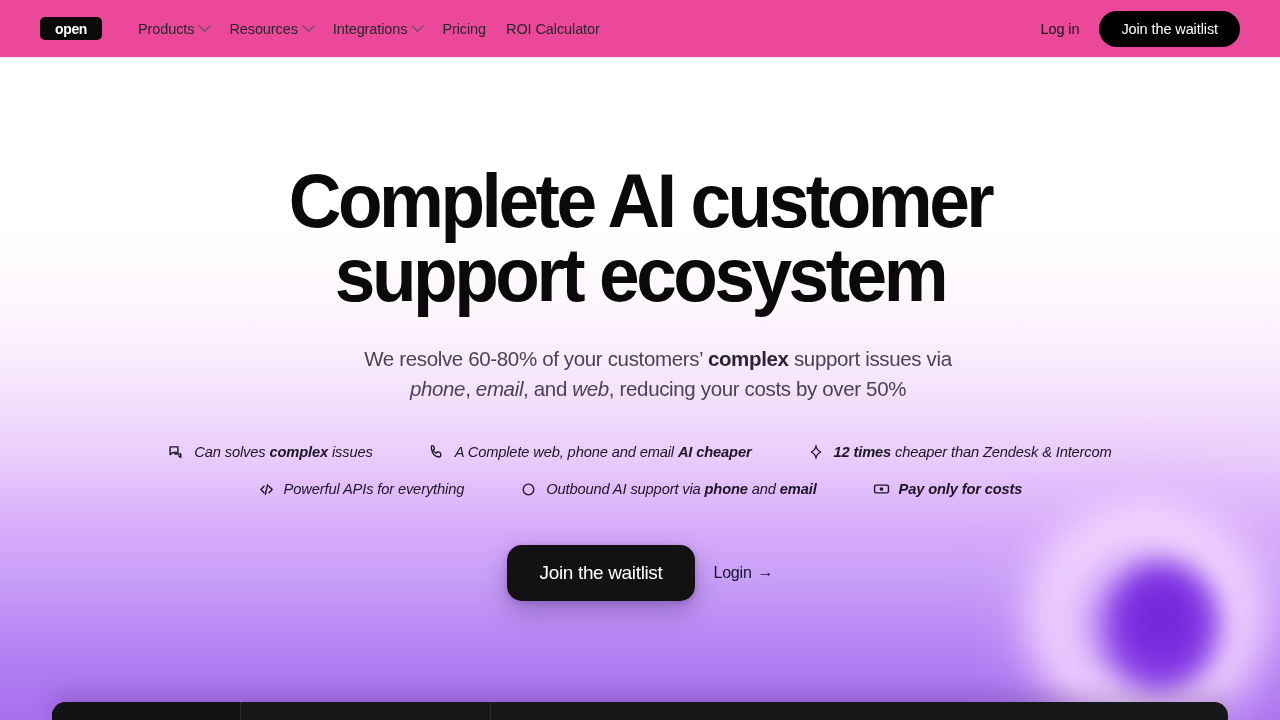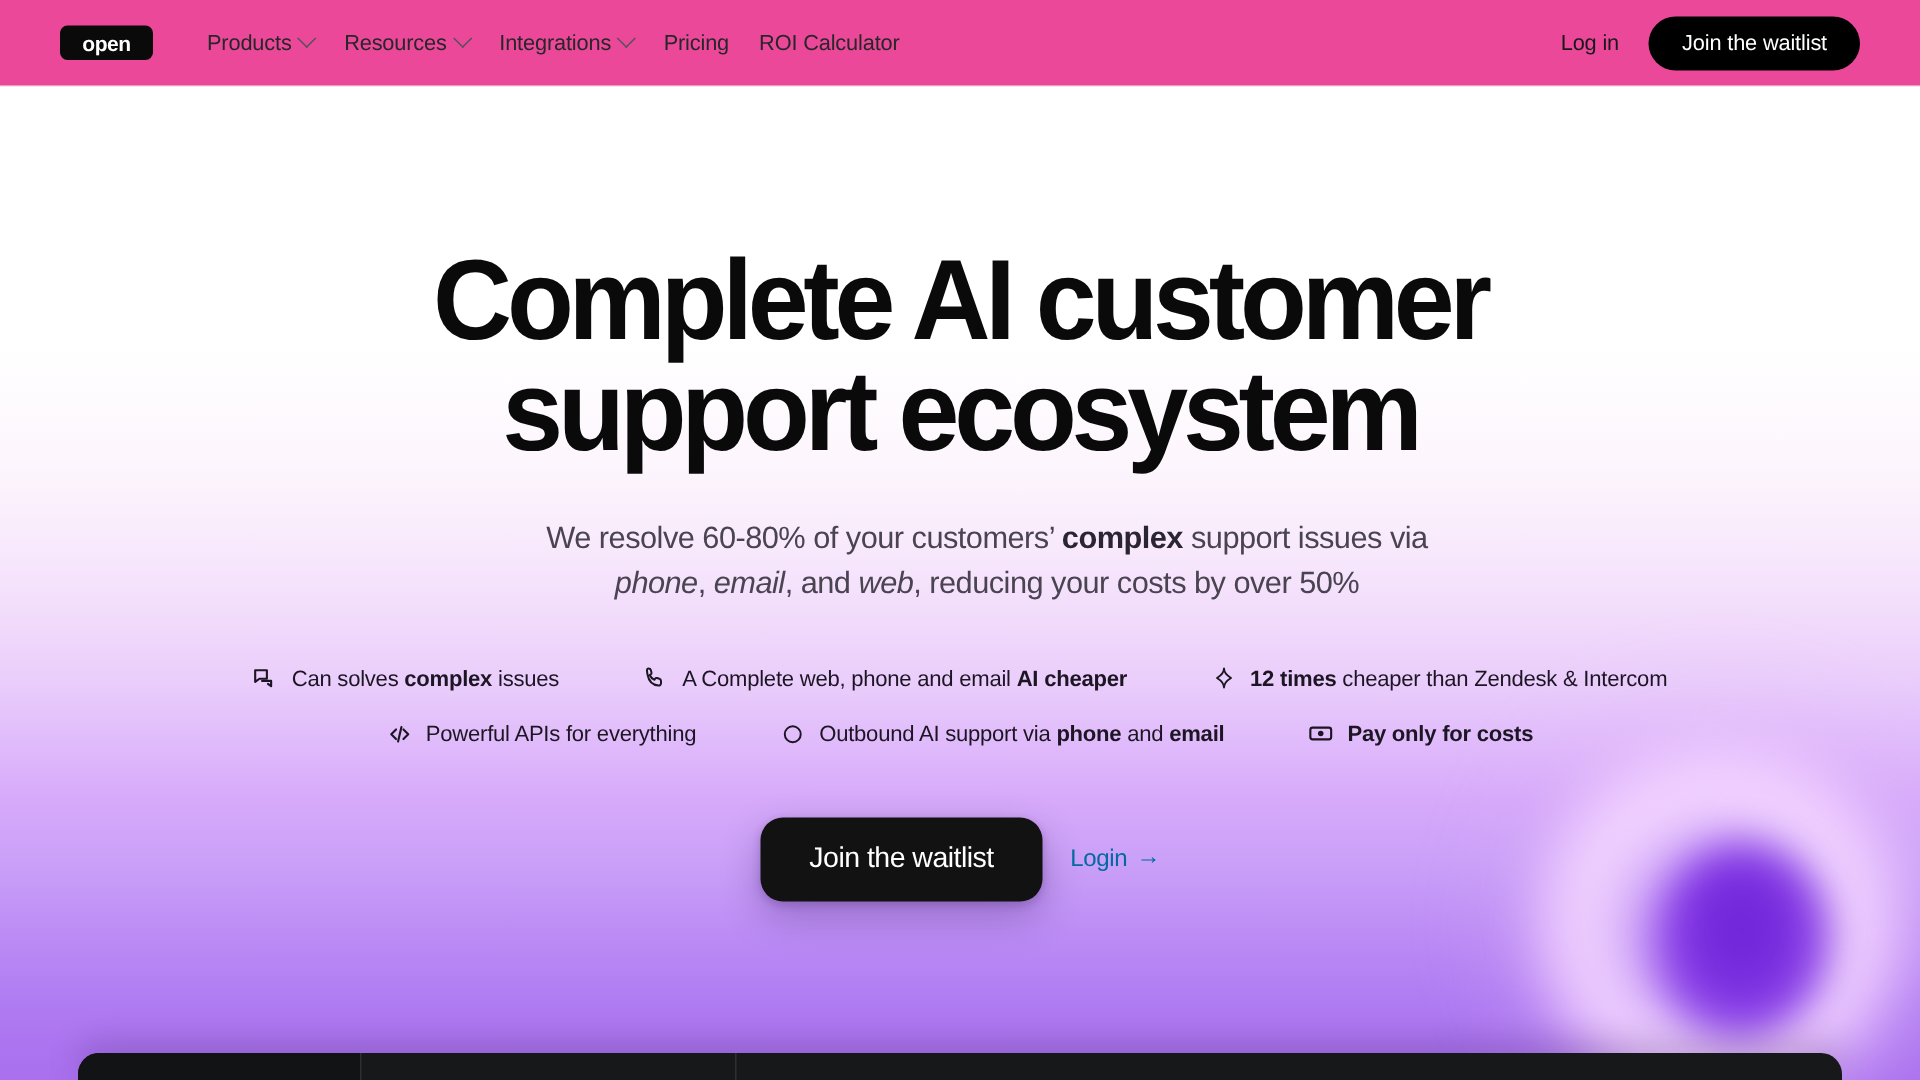--- a/index.html
+++ b/index.html
@@ -240,12 +240,13 @@
 
   .feat {
     display: flex;
-    align-items: flex-end;
+    align-items: flex-start;
     gap: 9px;
     font-size: 14.7px;
     color: #1c1523;
     letter-spacing: -0.15px;
     white-space: nowrap;
+    font-style: italic;
   }
   .feat b { font-weight: 700; }
   .feat .ic {

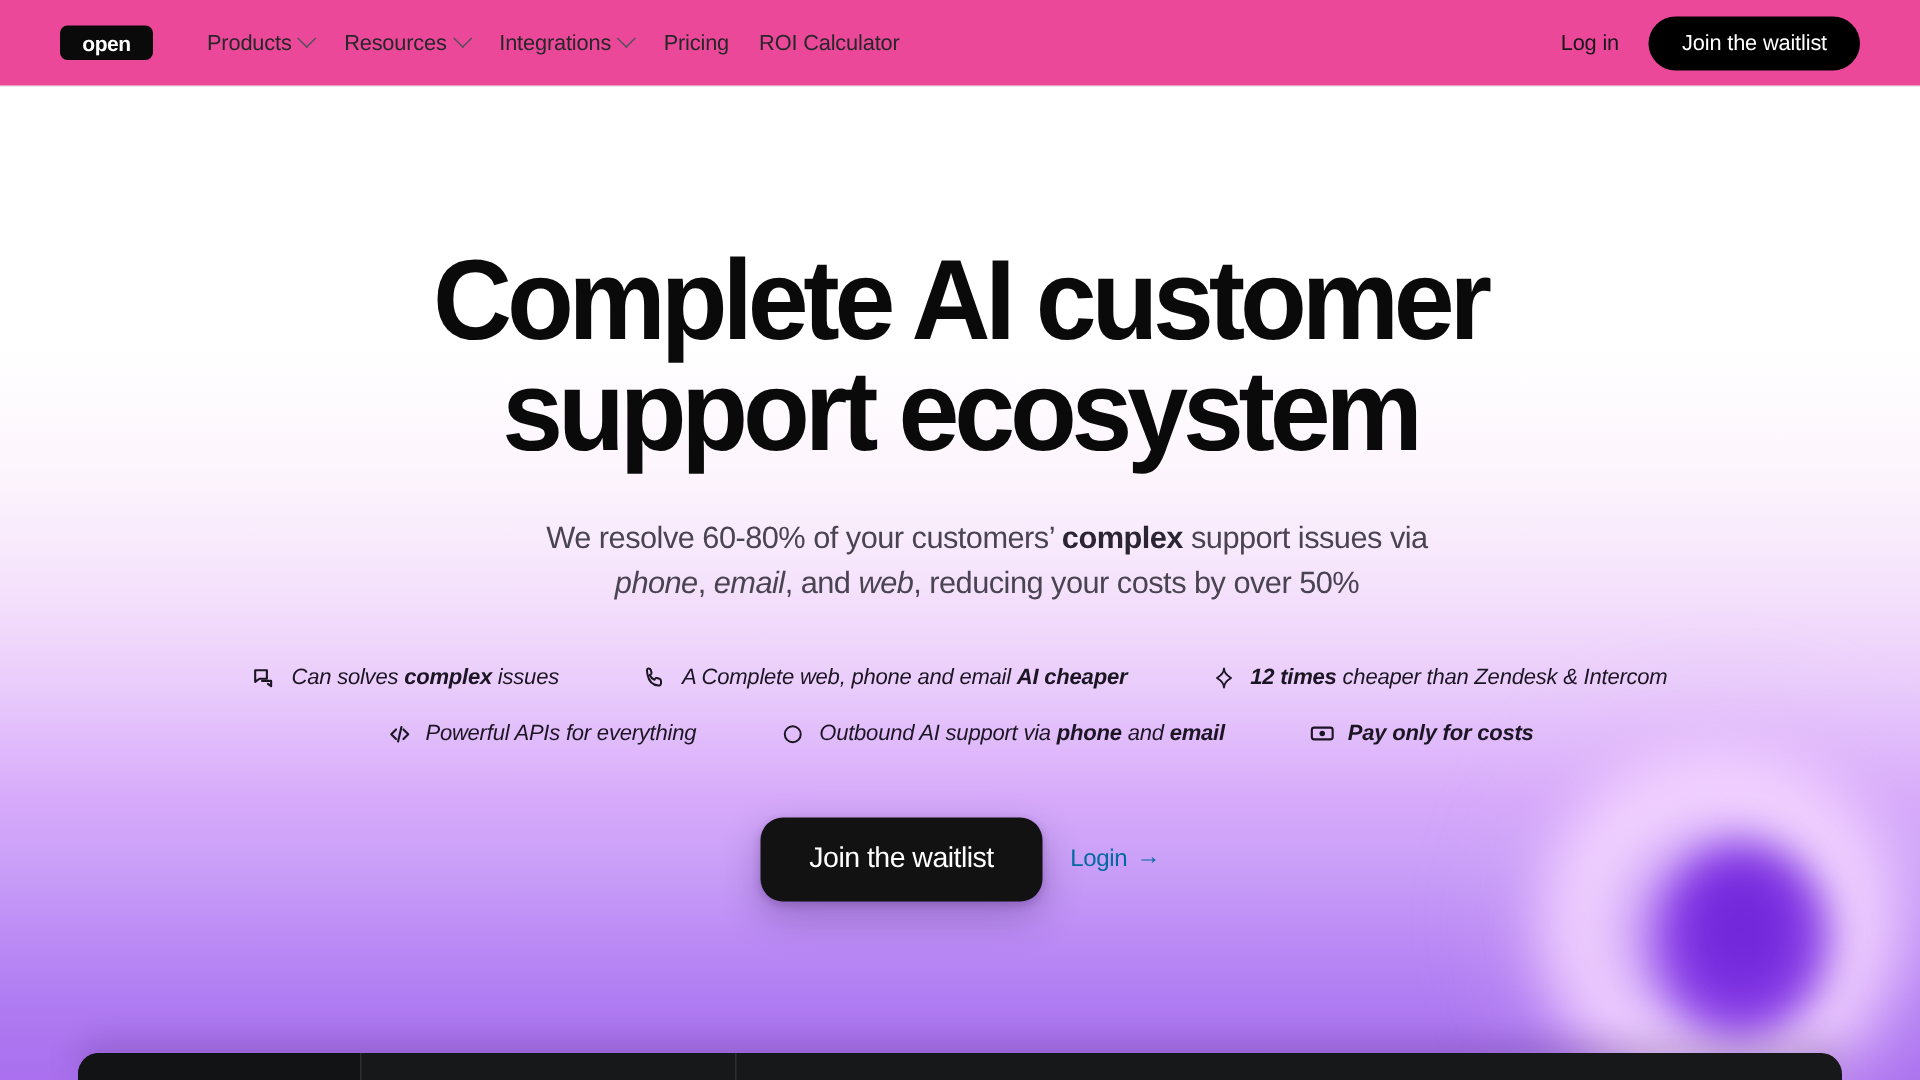--- a/index.html
+++ b/index.html
@@ -282,7 +282,7 @@
   }
   .cta-login {
     font-size: 16px;
-    color: #0369a1;
+    color: #0f172a;
     cursor: pointer;
     letter-spacing: -0.2px;
     display: inline-flex;

